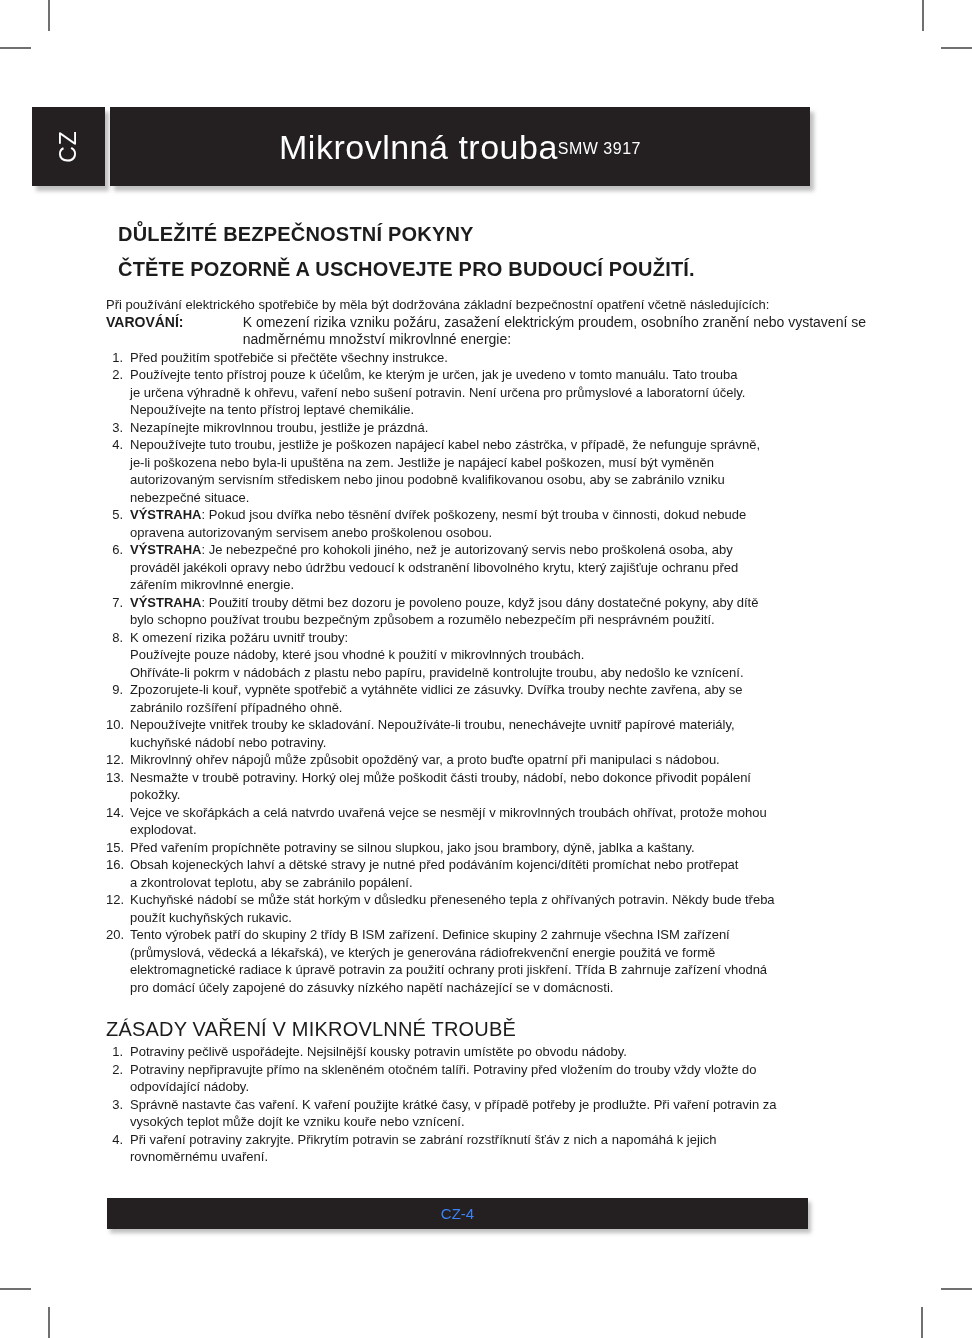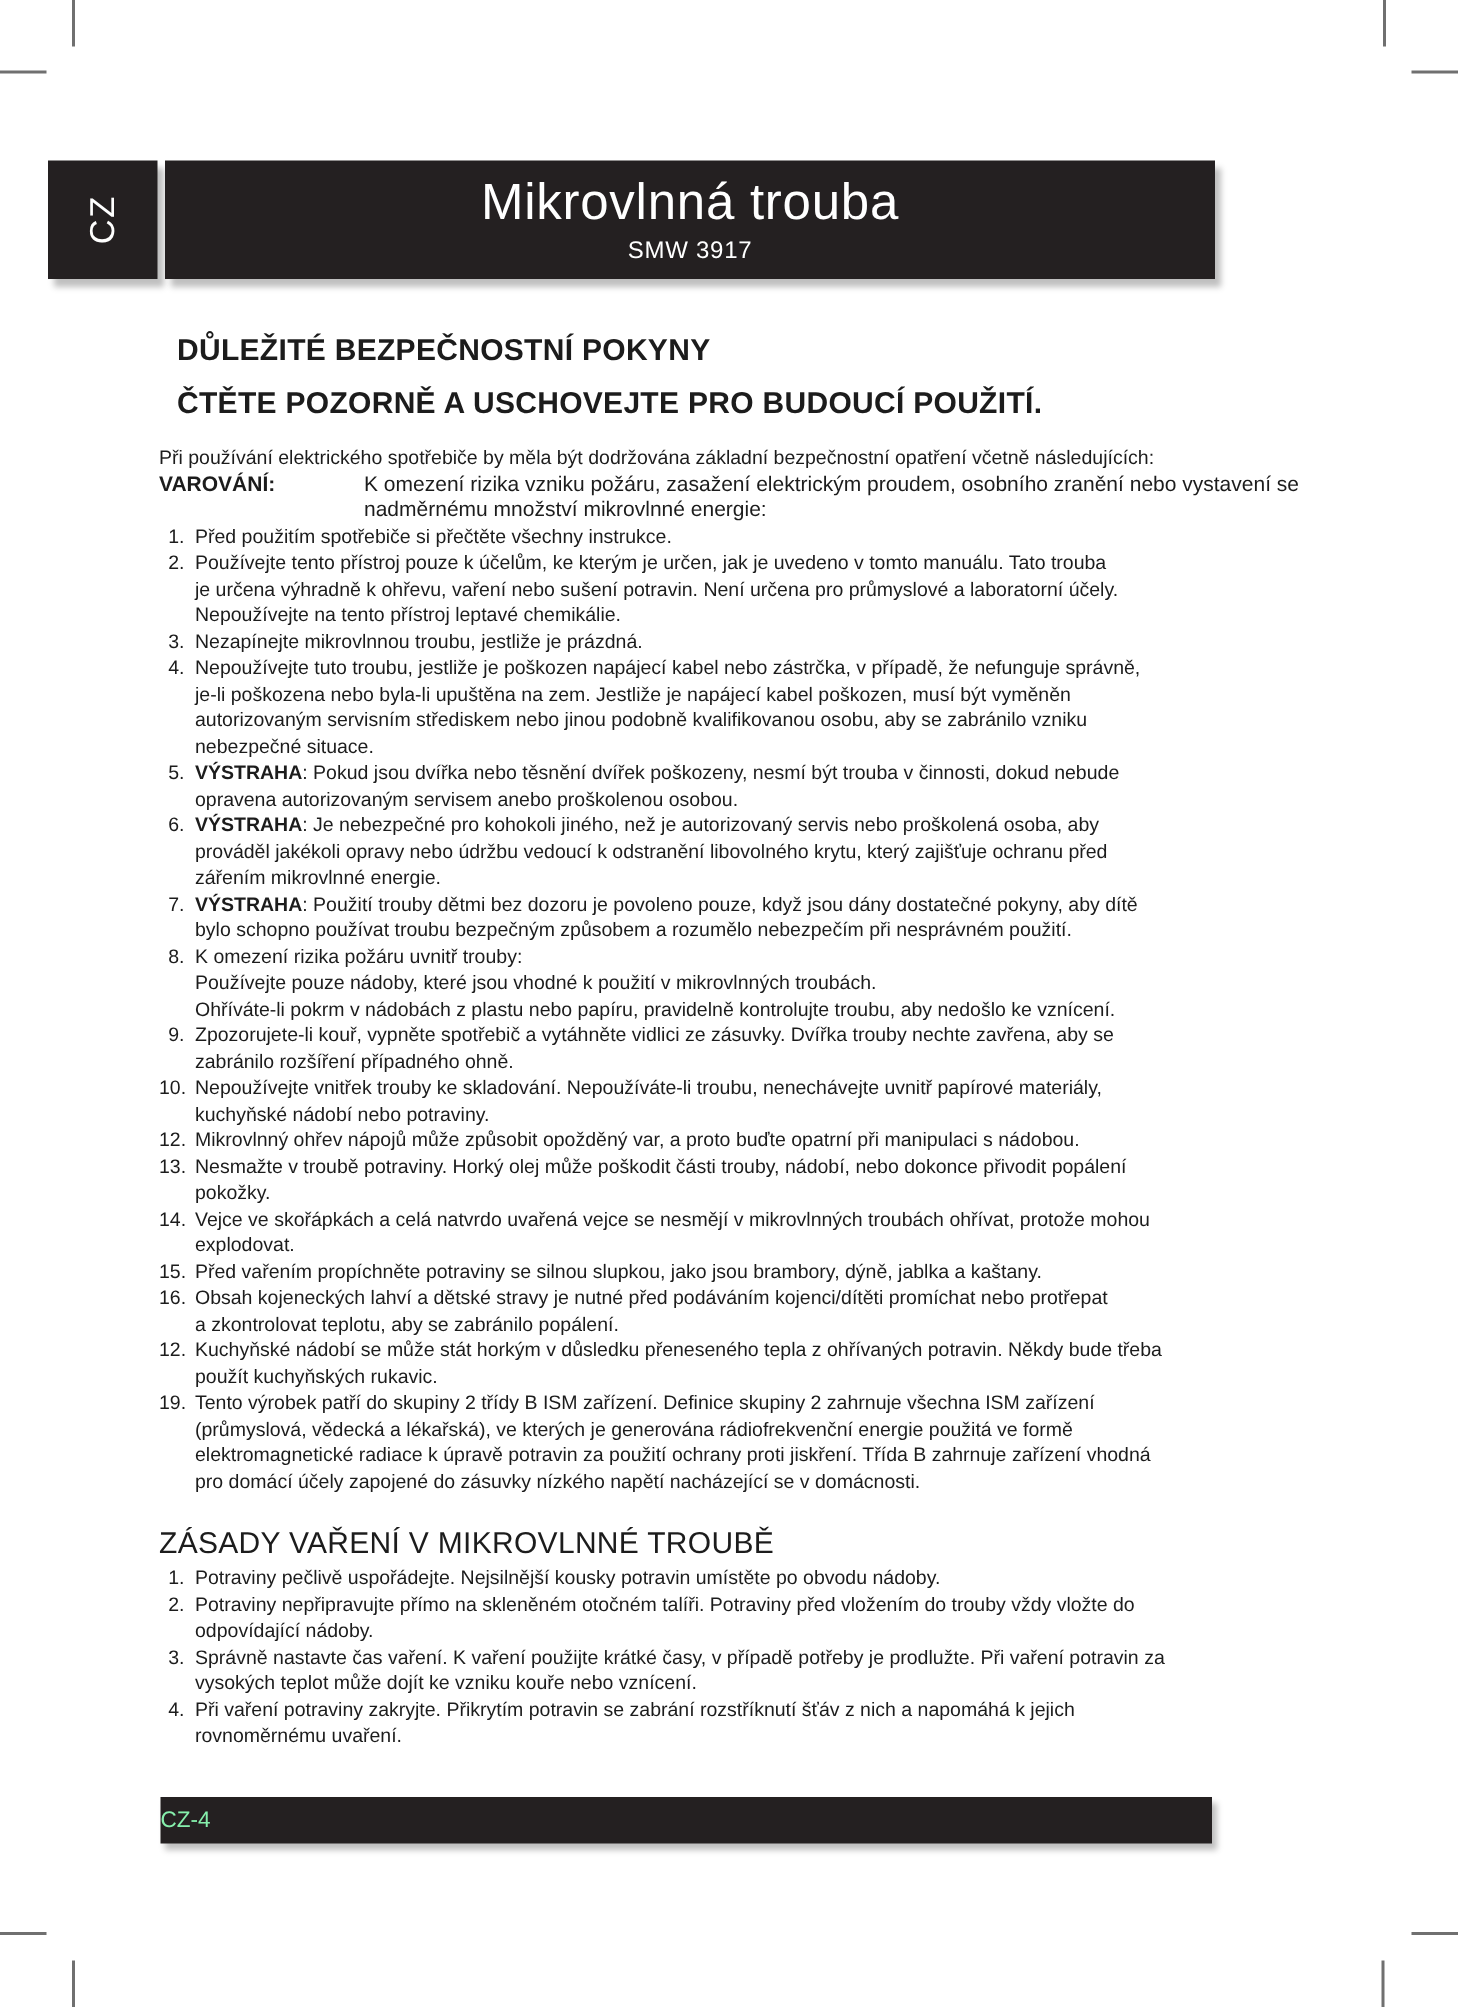--- a/index.html
+++ b/index.html
@@ -23,7 +23,7 @@
   .title-bar{
     position:absolute;left:110px;top:107px;width:700px;height:79px;
     background:#242021;box-shadow:4px 5px 4px rgba(0,0,0,.25);
-    display:flex;flex-direction:column;align-items:center;justify-content:center;
+    display:flex;flex-direction:row;align-items:center;justify-content:center;
     color:#fff;
   }
   .title-bar .main-title{font-size:34px;line-height:38px;font-weight:400;letter-spacing:.5px;}

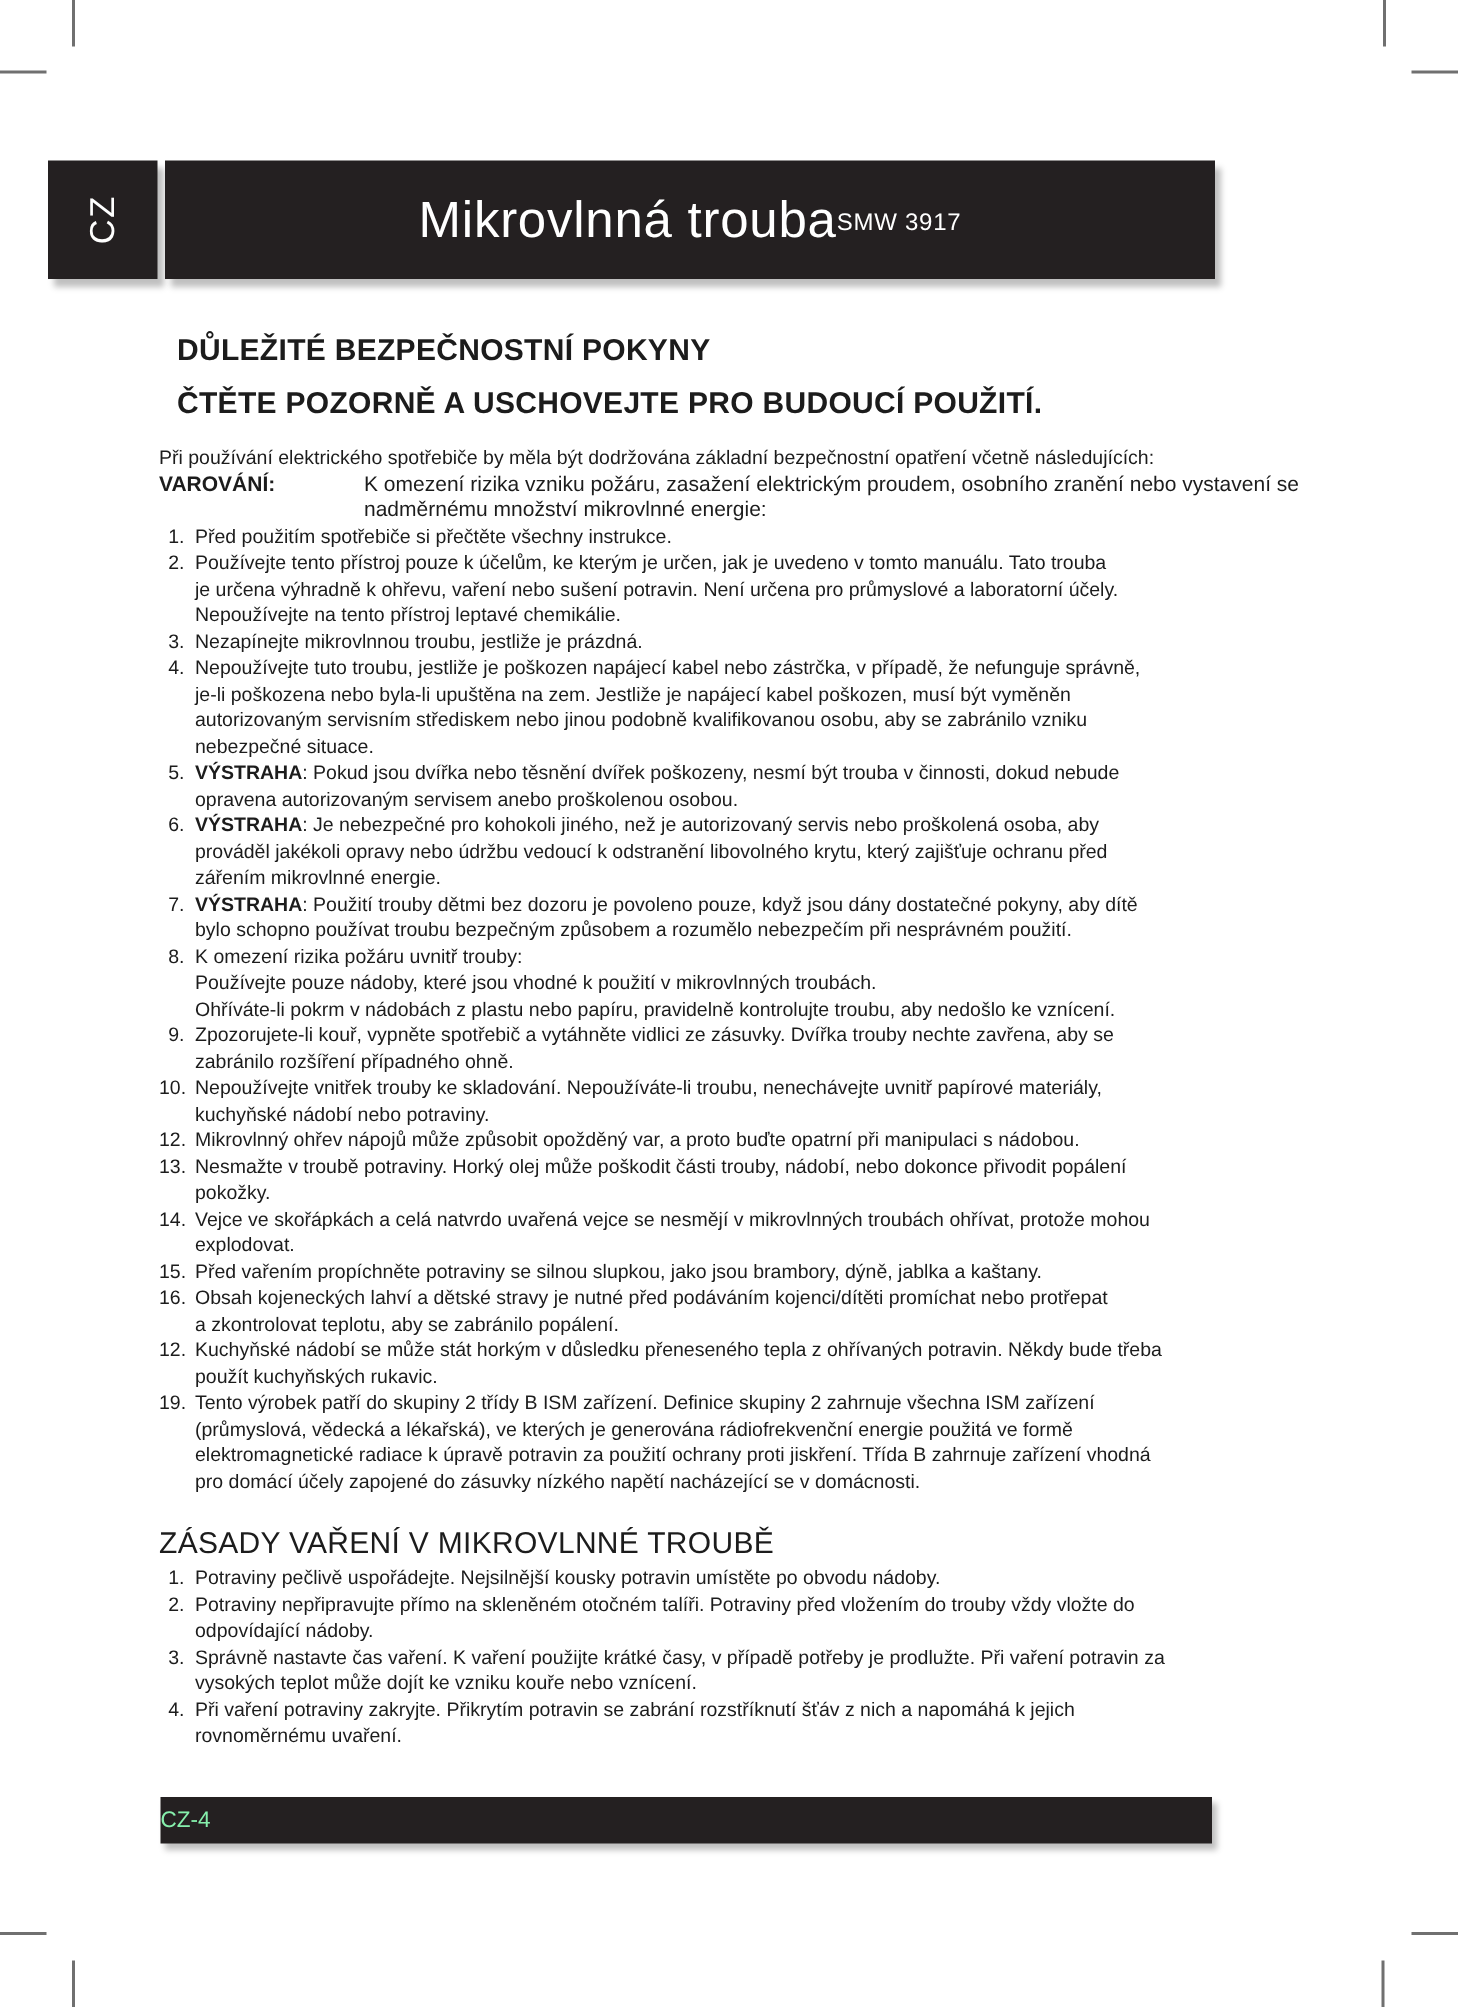--- a/index.html
+++ b/index.html
@@ -183,7 +183,7 @@
       </li>
 
       <li>
-        <span class="num">19.</span>
+        <span class="num">20.</span>
         <span class="txt"><b></b><span>Tento výrobek patří do skupiny 2 třídy B ISM zařízení. Definice skupiny 2 zahrnuje všechna ISM zařízení
 (průmyslová, vědecká a lékařská), ve kterých je generována rádiofrekvenční energie použitá ve formě
 elektromagnetické radiace k úpravě potravin za použití ochrany proti jiskření. Třída B zahrnuje zařízení vhodná

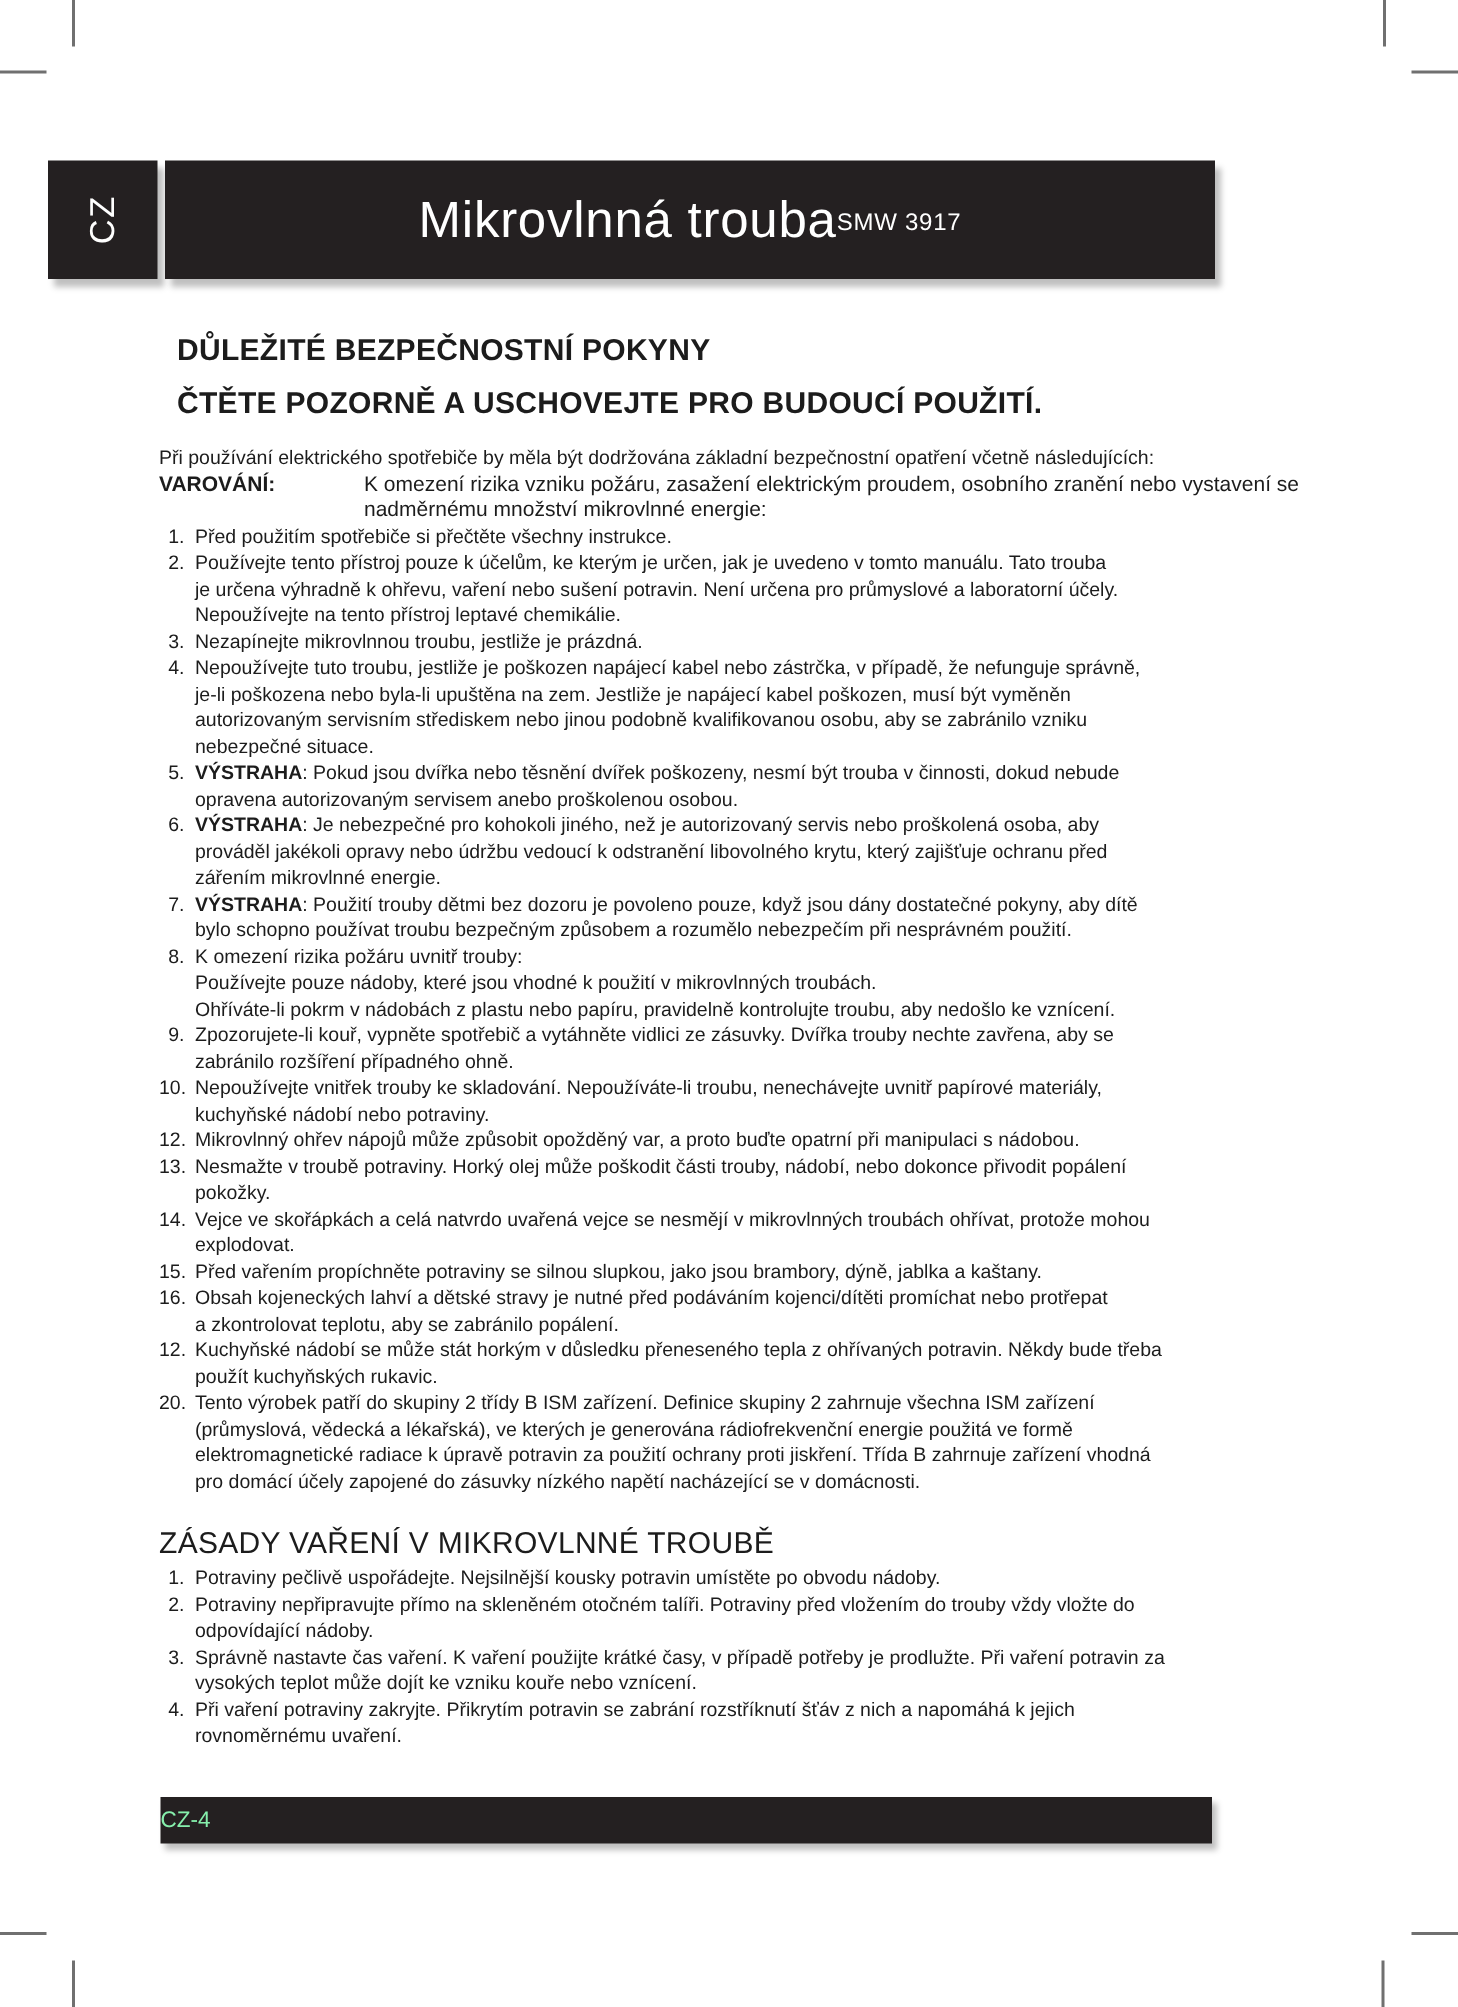--- a/index.html
+++ b/index.html
@@ -45,8 +45,8 @@
   .footer-bar{
     position:absolute;left:107px;top:1198px;width:701px;height:31px;
     background:#242021;box-shadow:3px 4px 4px rgba(0,0,0,.25);
-    display:flex;align-items:center;
-    color:#86efac;font-size:15px;
+    display:flex;align-items:center;justify-content:center;
+    color:#3b82f6;font-size:15px;
   }
 </style>
 </head>

